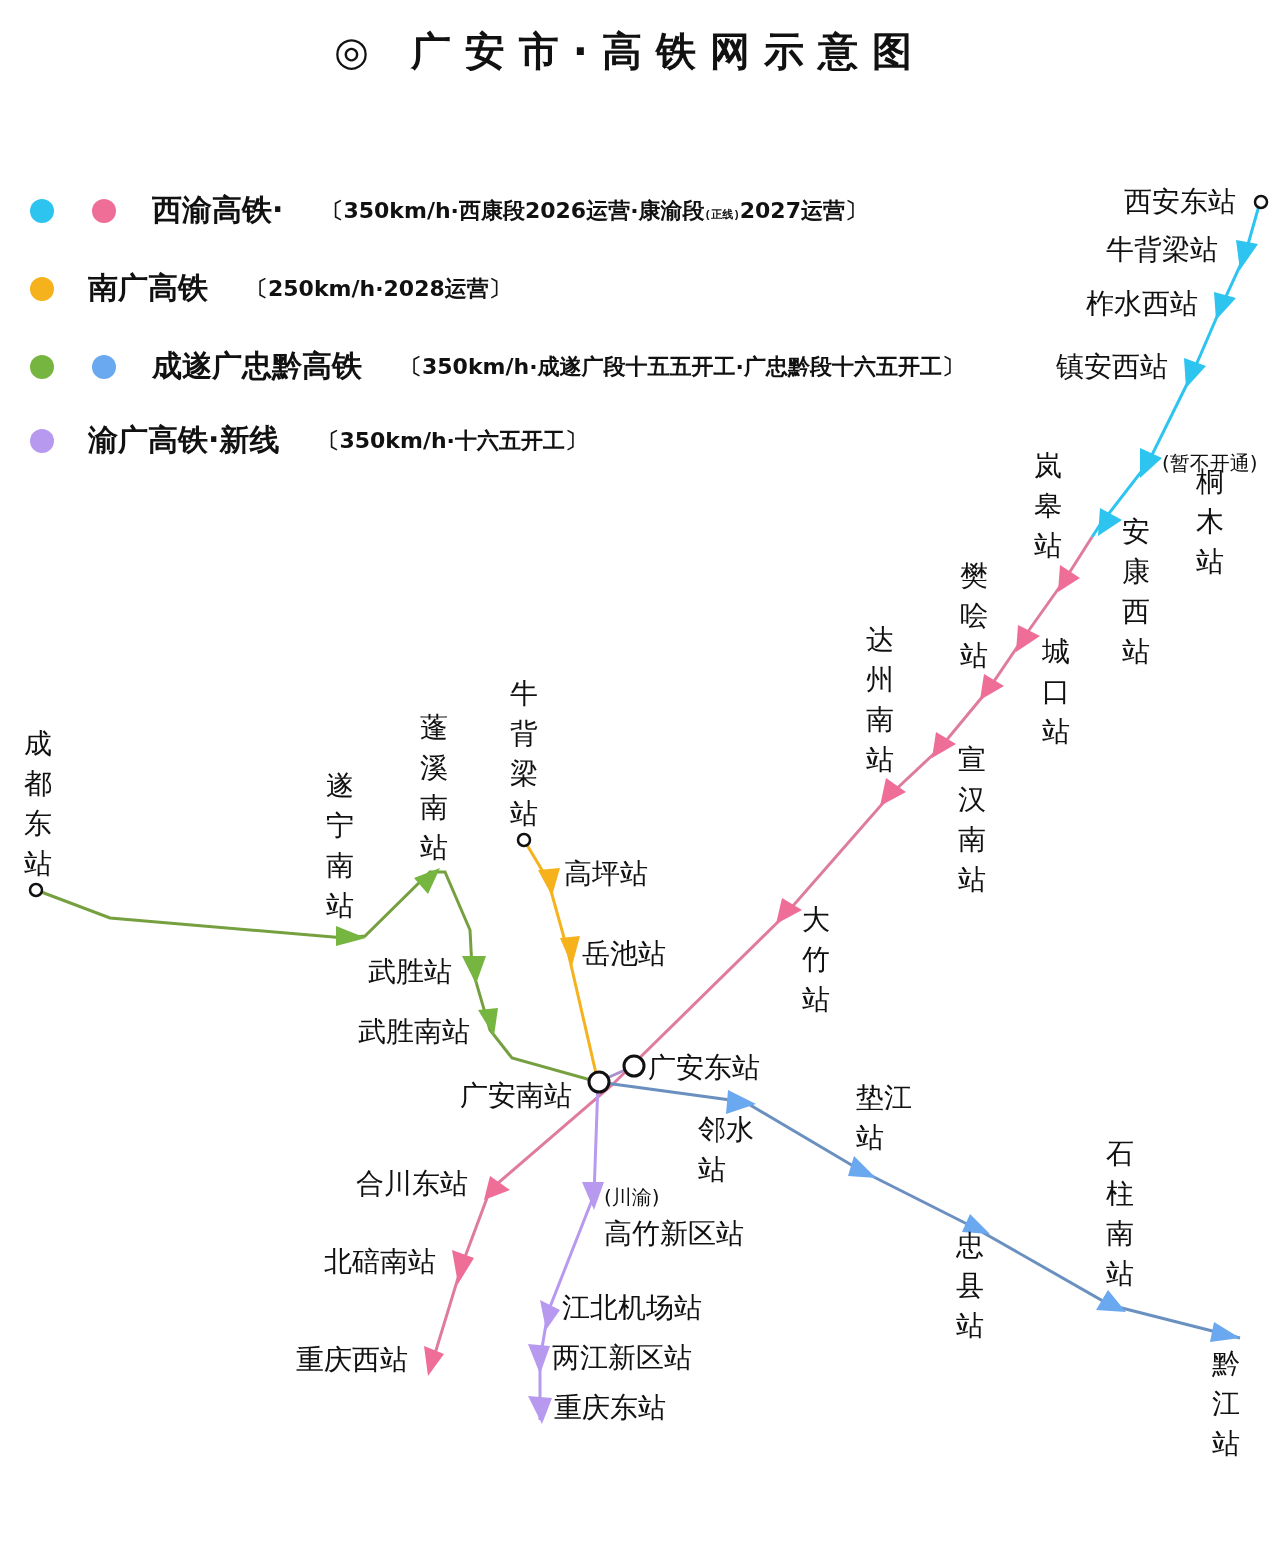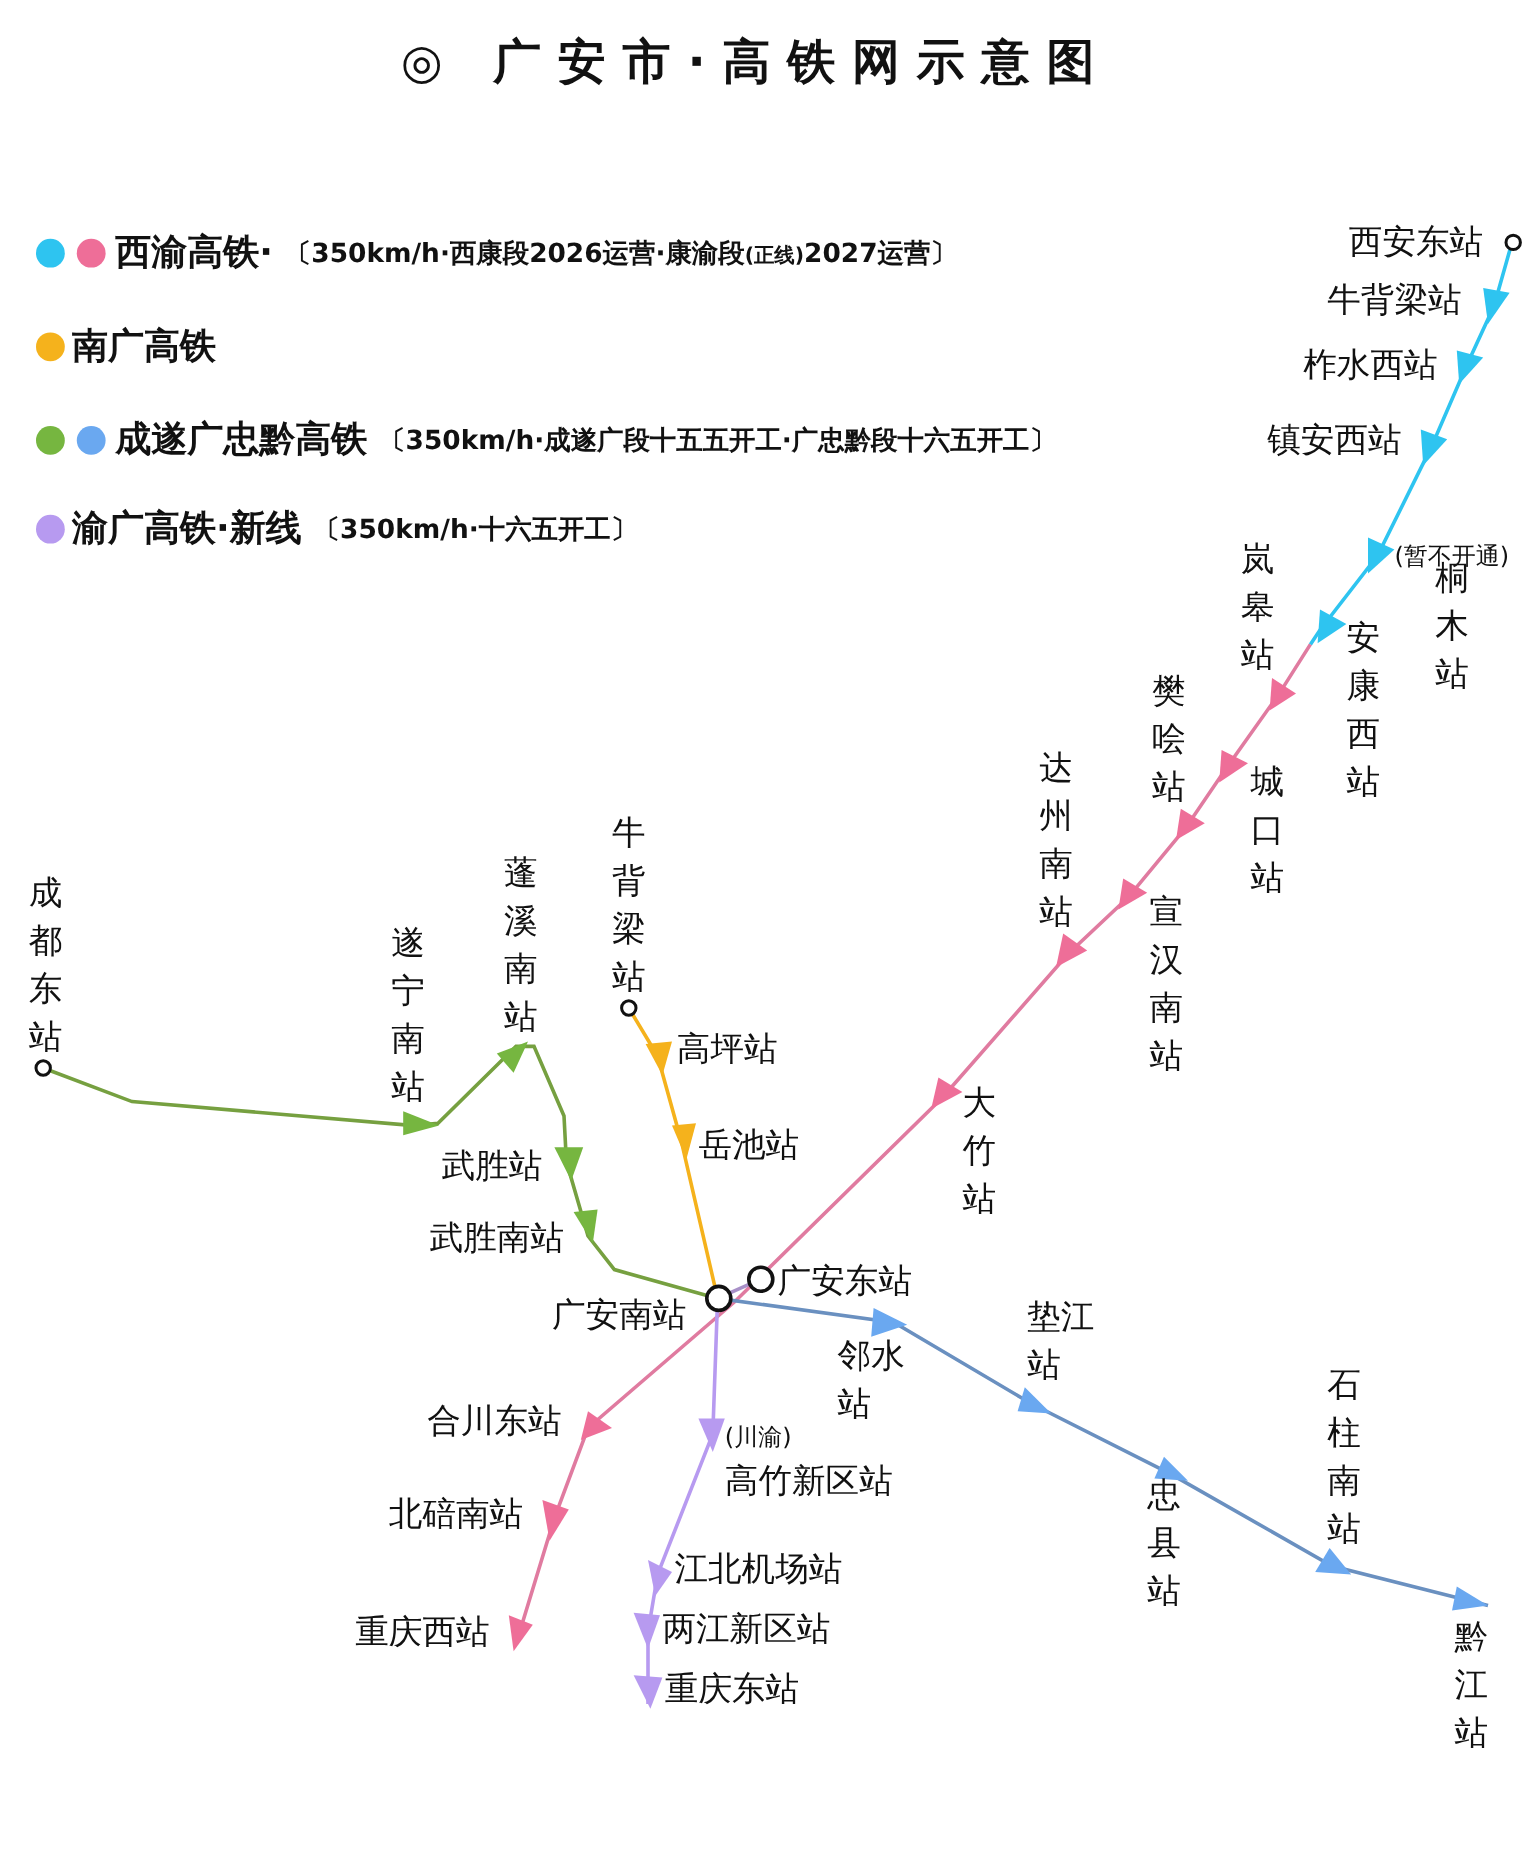--- a/index.html
+++ b/index.html
@@ -7,7 +7,7 @@
          font-family: "DejaVu Sans", "Liberation Sans", sans-serif; color: #111; }
   .title { position: absolute; left: 0; top: 24px; width: 1260px; text-align: center;
            font-size: 40px; font-weight: bold; letter-spacing: 14px; color: #111; }
-  .legend-row { position: absolute; left: 30px; display: flex; align-items: center; white-space: nowrap; }
+  .legend-row { position: absolute; left: 30px; display: flex; align-items: center; white-space: nowrap; gap: 28px; }
   .dot { width: 24px; height: 24px; border-radius: 50%; display: inline-block; margin-right: 6px; }
   .legend-name { font-size: 30px; font-weight: bold; margin-left: 2px; }
   .legend-note { font-size: 22px; font-weight: bold; margin-left: 10px; }

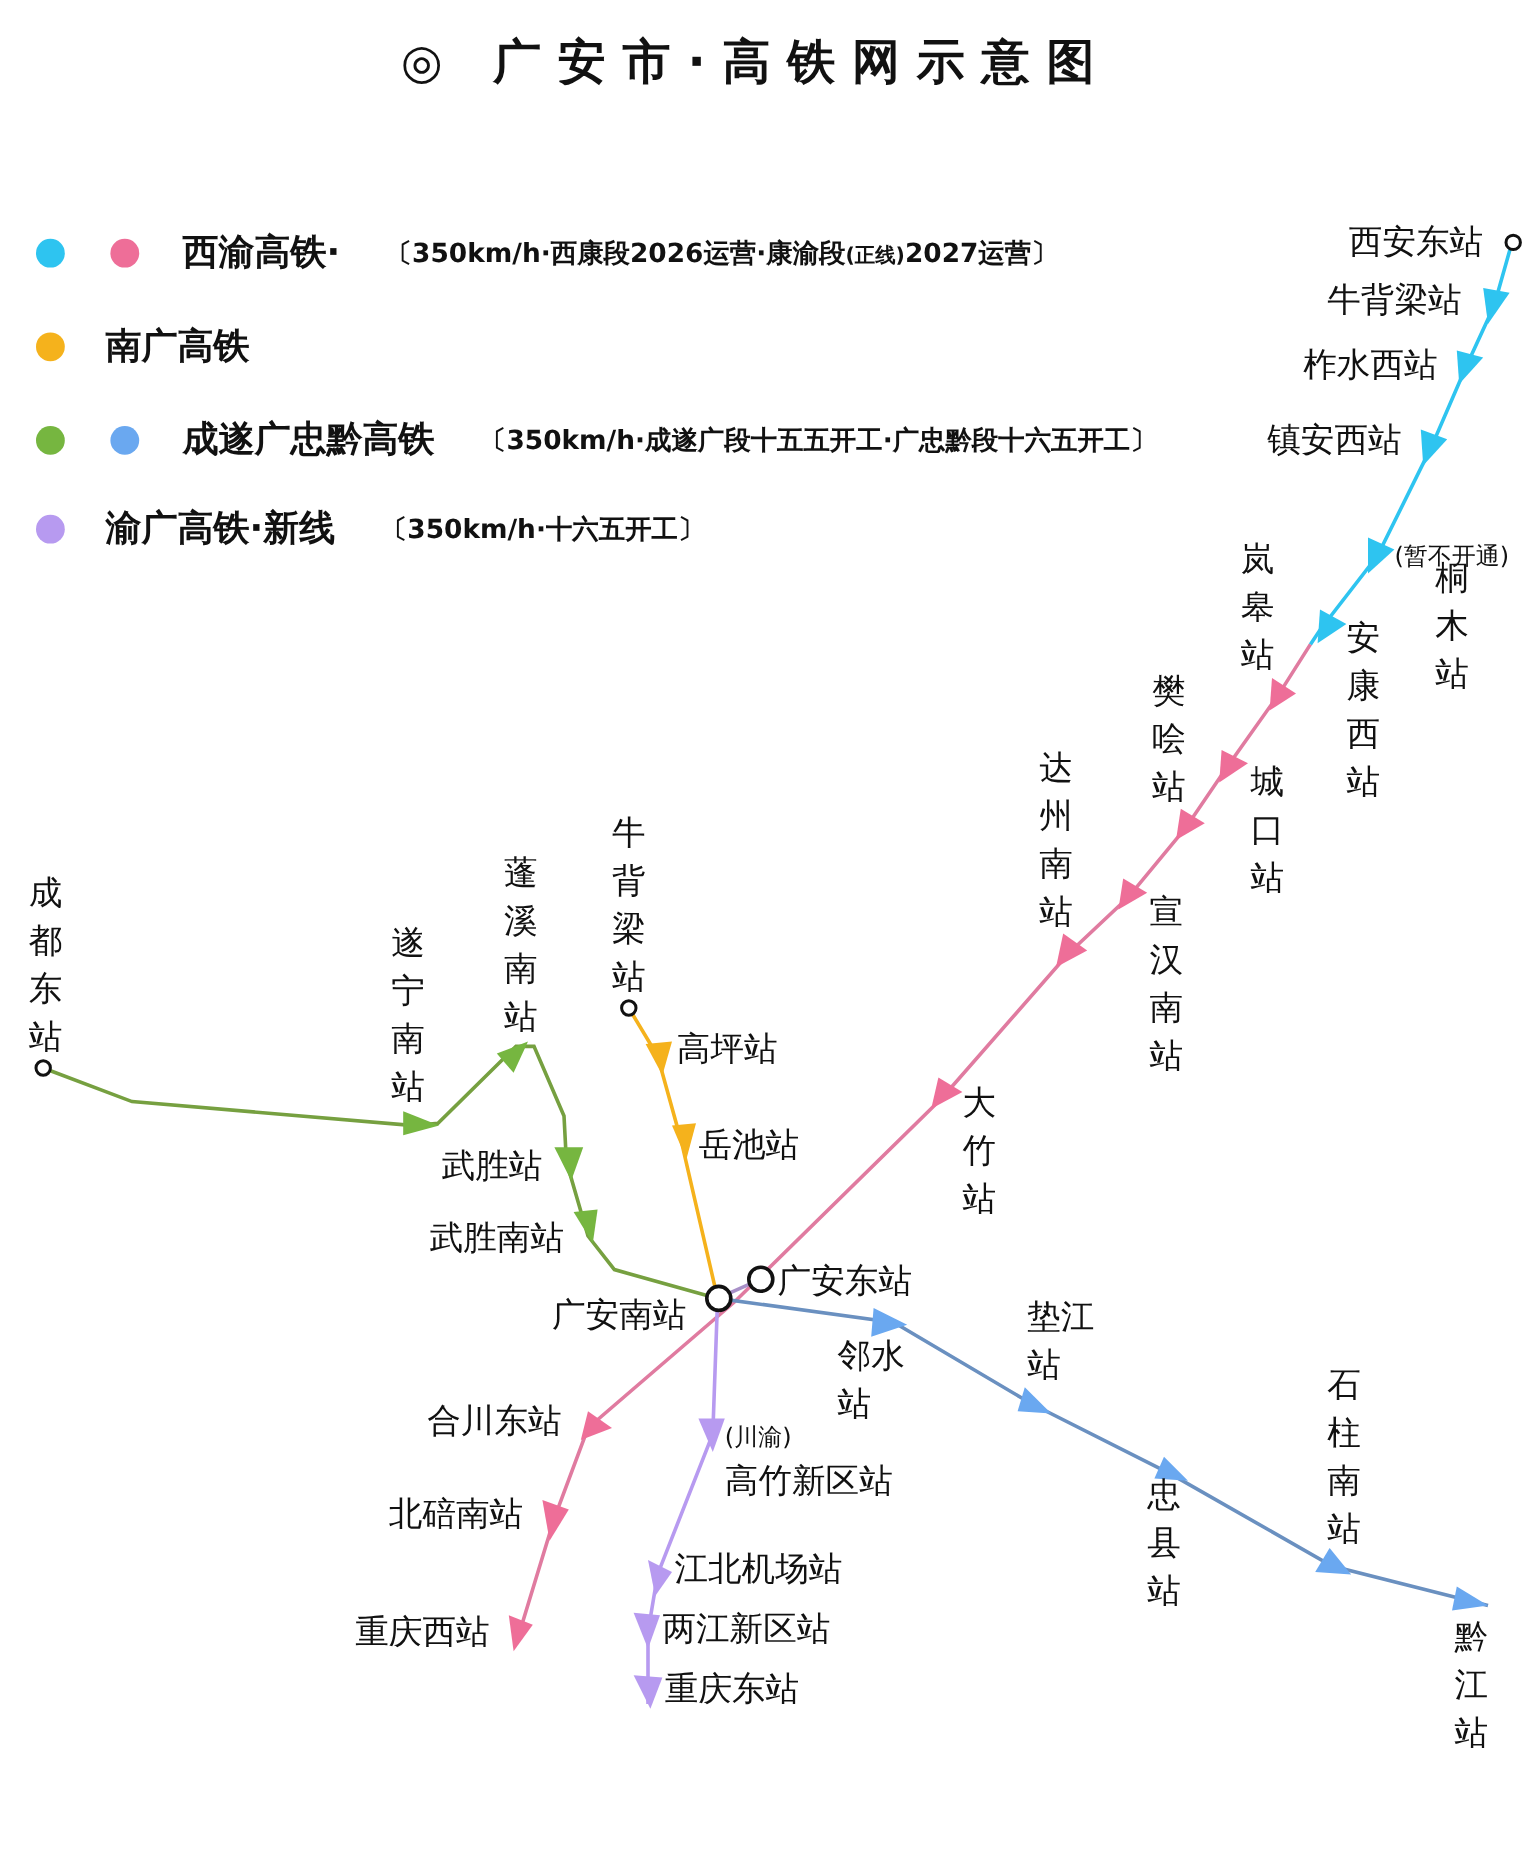--- a/index.html
+++ b/index.html
@@ -11,7 +11,7 @@
   .dot { width: 24px; height: 24px; border-radius: 50%; display: inline-block; margin-right: 6px; }
   .legend-name { font-size: 30px; font-weight: bold; margin-left: 2px; }
   .legend-note { font-size: 22px; font-weight: bold; margin-left: 10px; }
-  .legend-note small { font-size: 17px; font-weight: bold; }
+  .legend-note small { font-size: 11px; font-weight: bold; font-family: Liberation Mono, monospace; }
   svg.map { position: absolute; left: 0; top: 0; }
   .lbl { position: absolute; font-size: 28px; line-height: 40px; color: #111; white-space: nowrap; }
   .lbl.v { width: 32px; white-space: normal; word-break: break-all; text-align: center; line-height: 40px; }

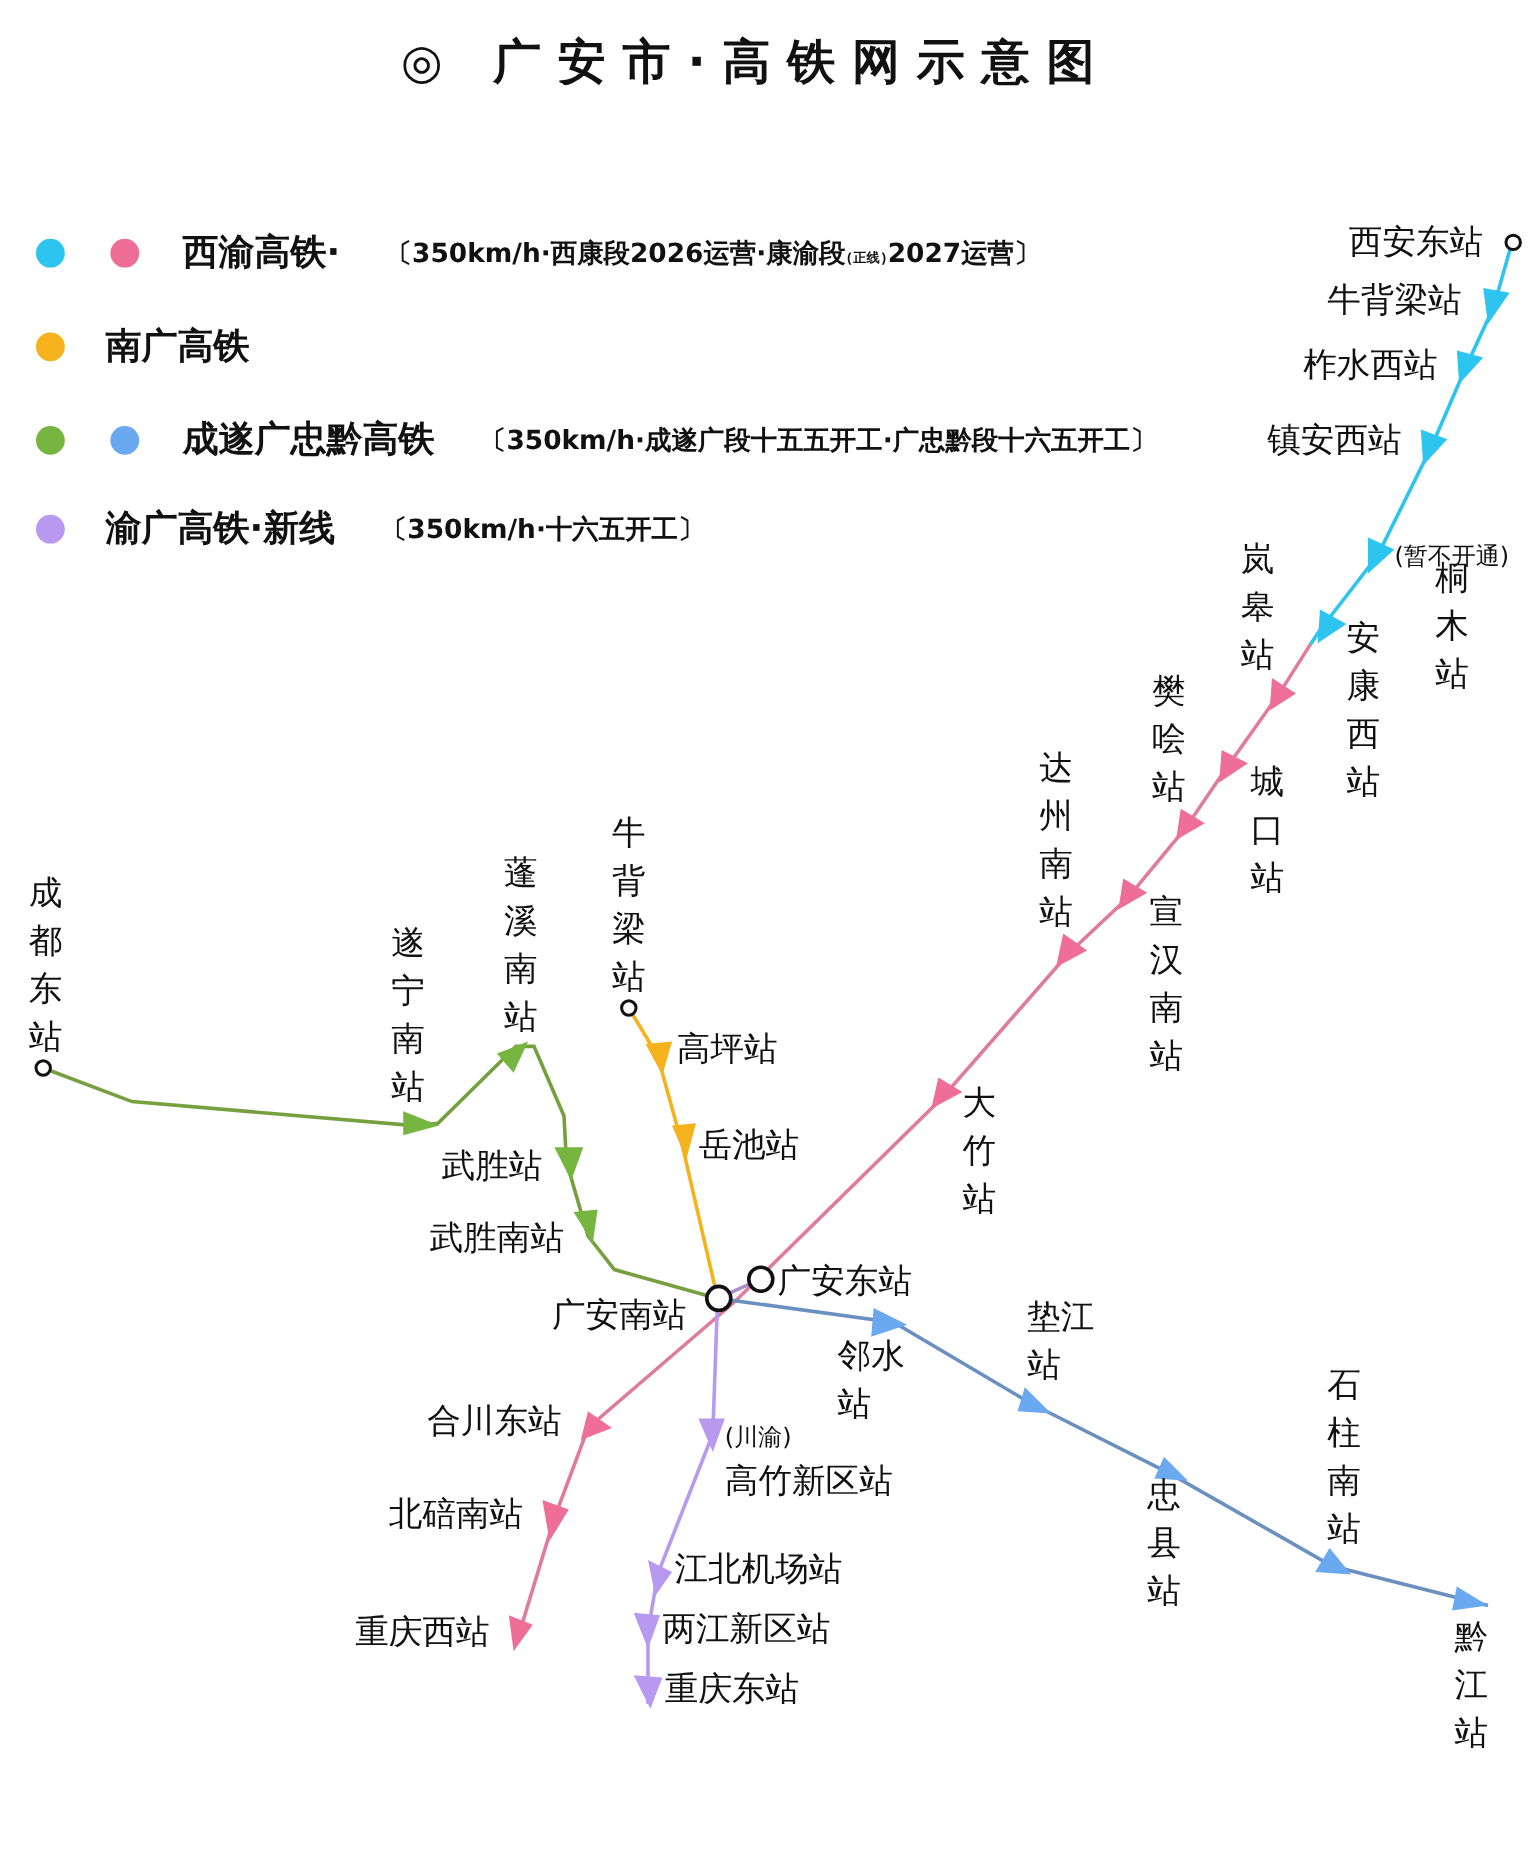--- a/index.html
+++ b/index.html
@@ -31,6 +31,7 @@
 <div class="legend-row" style="top:268px;">
   <span class="dot" style="background:#f5b21c;margin-right:4px;"></span>
   <span class="legend-name">南广高铁</span>
+  <span class="legend-note">〔250km/h·2028运营〕</span>
 </div>
 <div class="legend-row" style="top:346px;">
   <span class="dot" style="background:#76b640;margin-right:10px;"></span>

